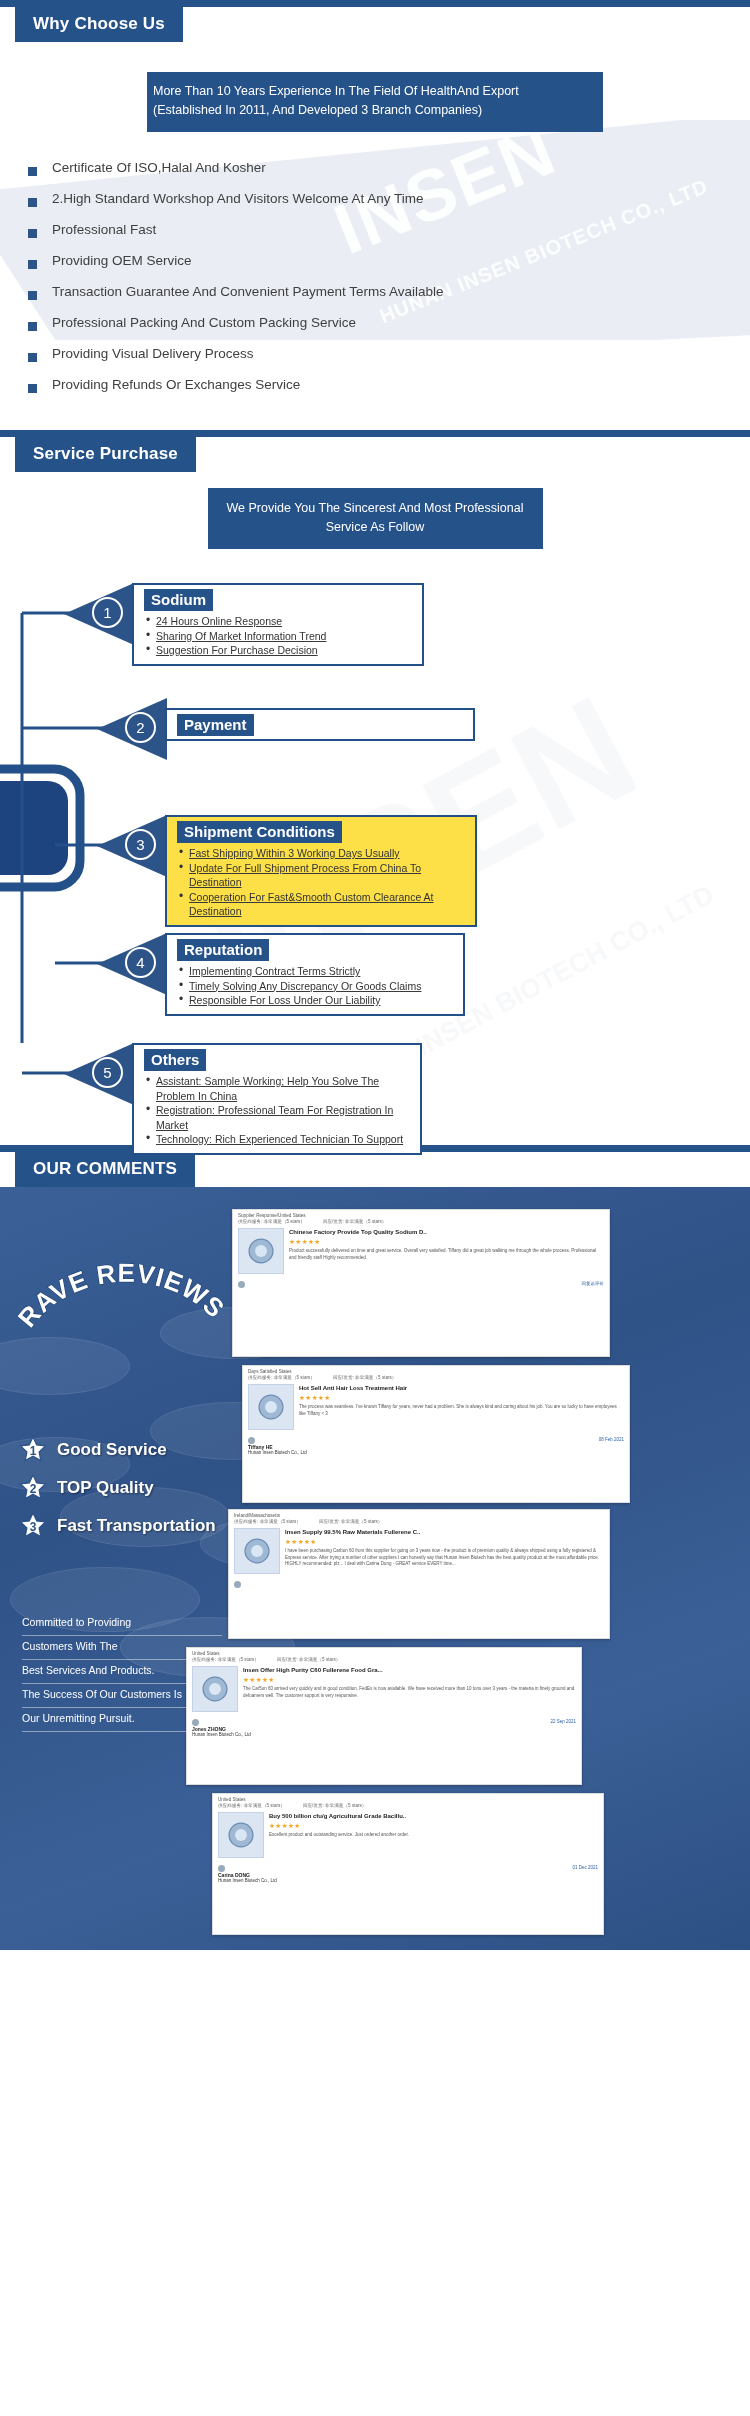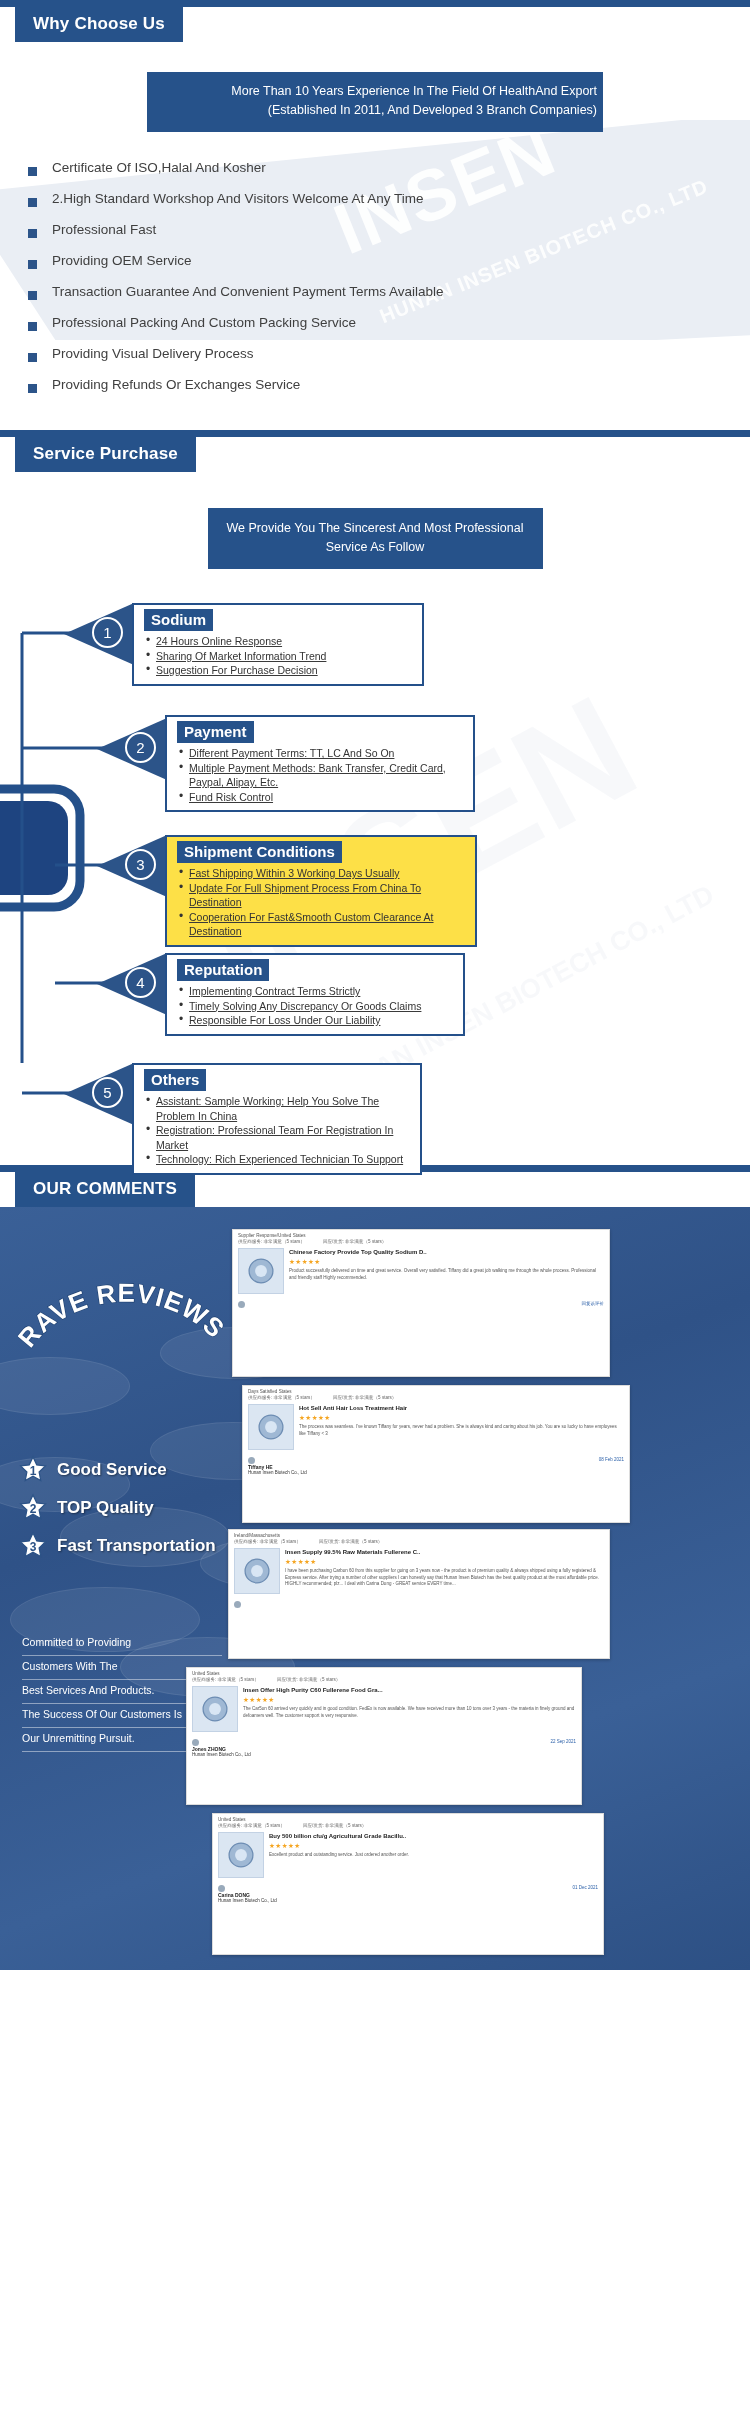--- a/index.html
+++ b/index.html
@@ -66,7 +66,7 @@
     width: 456px;
     background: #26528a;
     color: #fff;
-    text-align: right;
+    text-align: left;
     font-size: 12.5px;
     line-height: 19px;
     padding: 10px 6px 12px 6px;

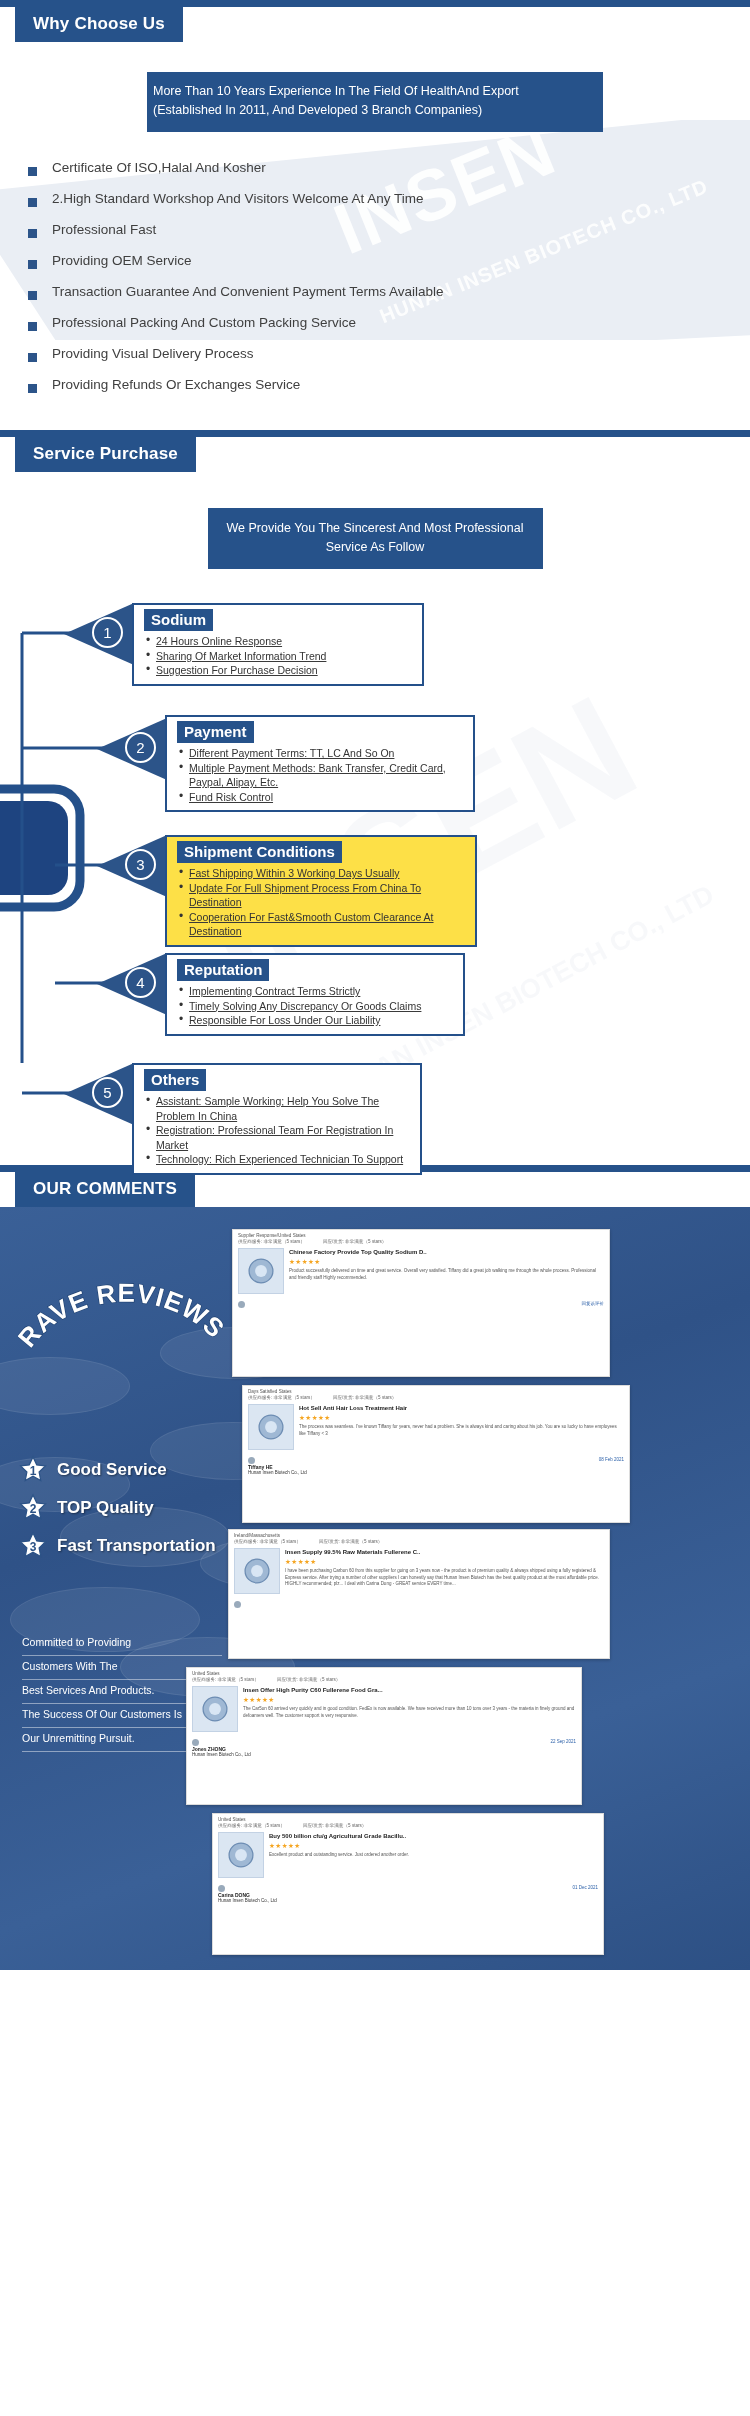--- a/index.html
+++ b/index.html
@@ -100,7 +100,7 @@
 
   .sincere-banner {
     position: relative; z-index: 3;
-    margin: 36px auto 0 auto;
+    margin: 16px auto 0 auto;
     width: 335px; background: #26528a; color: #fff;
     text-align: center; font-size: 12.5px; line-height: 19px;
     padding: 11px 10px 12px 10px;

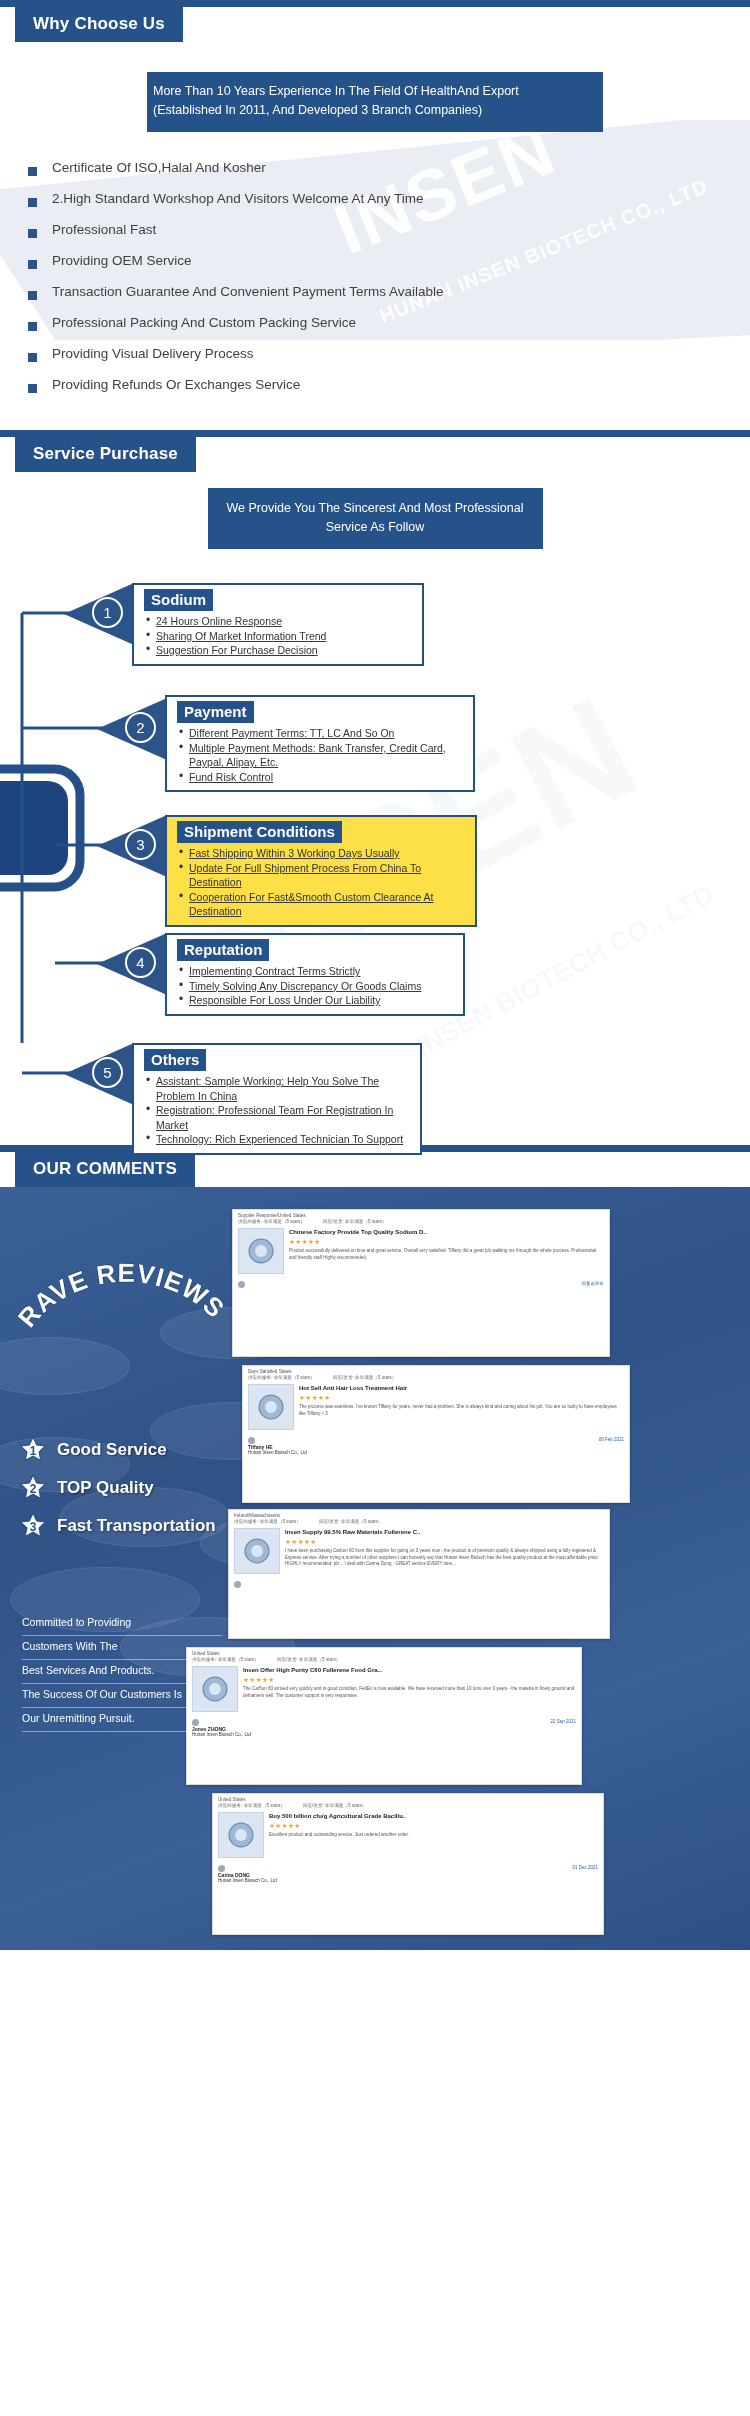--- a/index.html
+++ b/index.html
@@ -295,7 +295,7 @@
           </ul></div>
         <div style="position: absolute; left: 97px; top: 125px; width: 70px; height: 62px; background: rgb(44, 84, 137); clip-path: polygon(100% 0%, 100% 100%, 0% 50%); z-index: 2;"></div>
         <div style="position: absolute; left: 125px; top: 139px; width: 31px; height: 31px; border: 2px solid rgb(255, 255, 255); border-radius: 50%; color: rgb(255, 255, 255); font-size: 15px; display: flex; align-items: center; justify-content: center; z-index: 3;">2</div>
-        <div class="step" style="left: 165px; top: 122px; width: 310px; z-index: 2; background: rgb(255, 255, 255);"><div class="step-head">Payment</div><ul class="step-list">
+        <div class="step" style="left: 165px; top: 135px; width: 310px; z-index: 2; background: rgb(255, 255, 255);"><div class="step-head">Payment</div><ul class="step-list">
             <li>Different Payment Terms: TT, LC And So On</li>
             <li>Multiple Payment Methods: Bank Transfer, Credit Card, Paypal, Alipay, Etc.</li>
             <li>Fund Risk Control</li>

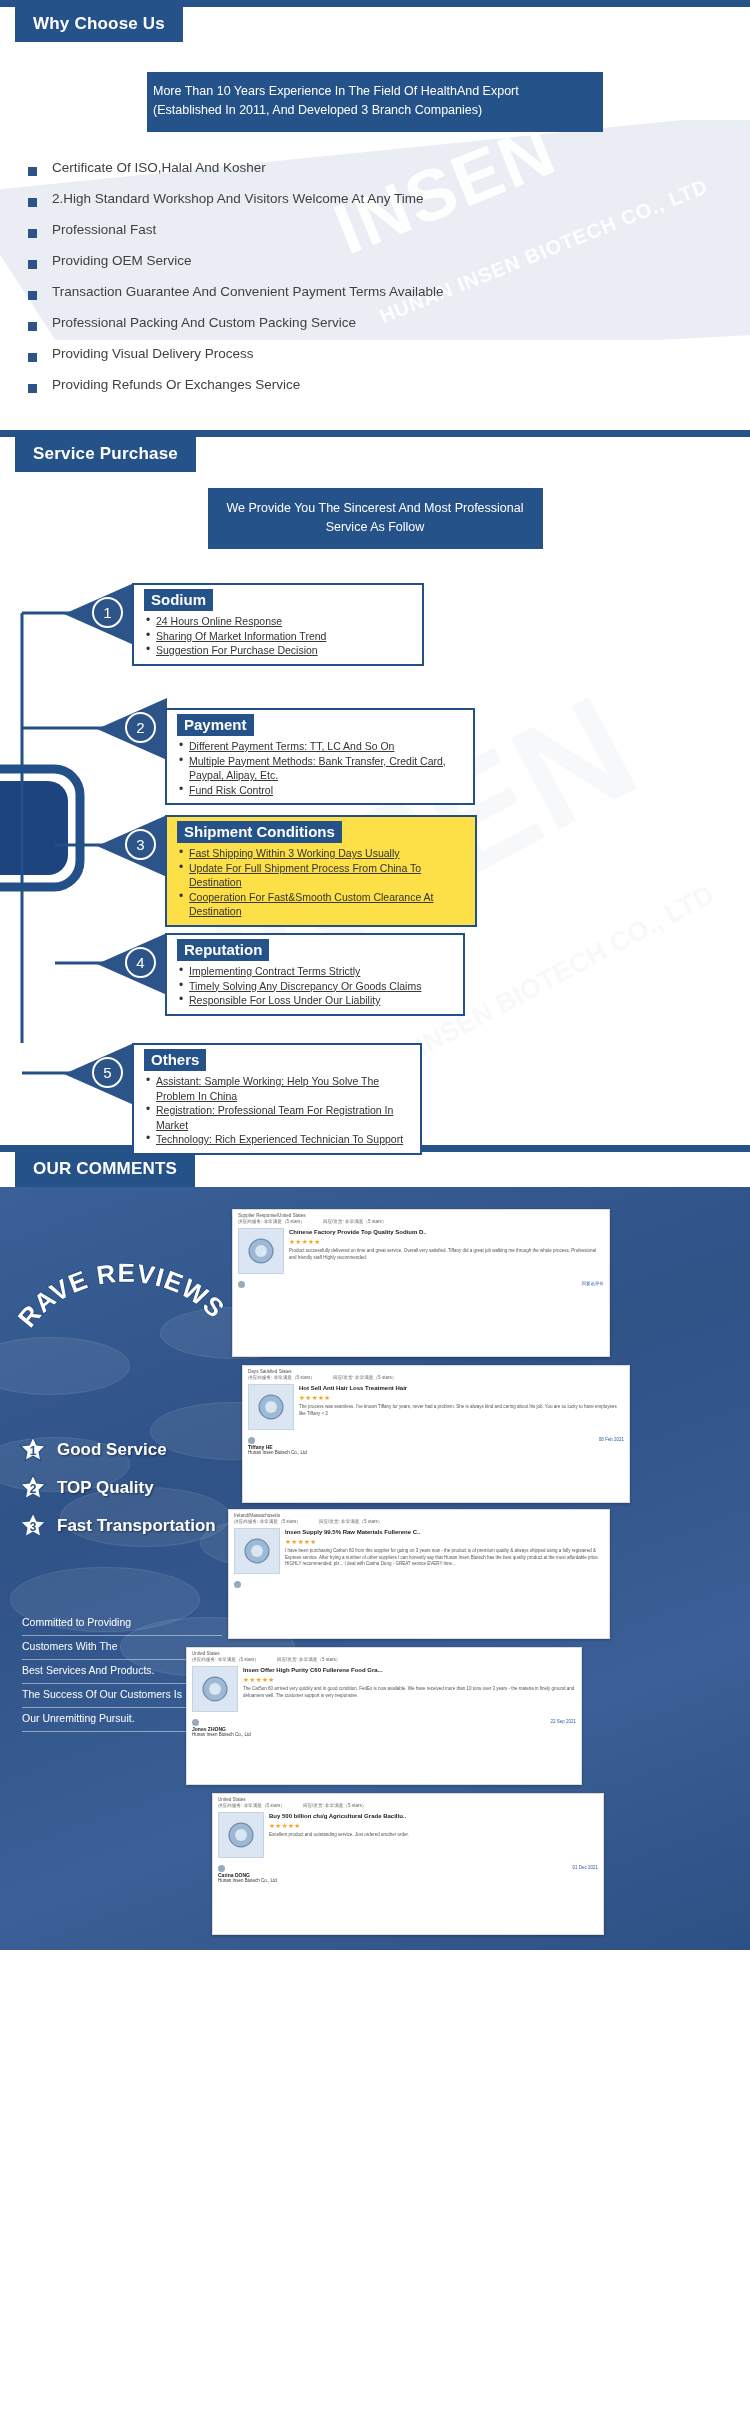--- a/index.html
+++ b/index.html
@@ -295,11 +295,7 @@
           </ul></div>
         <div style="position: absolute; left: 97px; top: 125px; width: 70px; height: 62px; background: rgb(44, 84, 137); clip-path: polygon(100% 0%, 100% 100%, 0% 50%); z-index: 2;"></div>
         <div style="position: absolute; left: 125px; top: 139px; width: 31px; height: 31px; border: 2px solid rgb(255, 255, 255); border-radius: 50%; color: rgb(255, 255, 255); font-size: 15px; display: flex; align-items: center; justify-content: center; z-index: 3;">2</div>
-        <div class="step" style="left: 165px; top: 135px; width: 310px; z-index: 2; background: rgb(255, 255, 255);"><div class="step-head">Payment</div><ul class="step-list">
-            <li>Different Payment Terms: TT, LC And So On</li>
-            <li>Multiple Payment Methods: Bank Transfer, Credit Card, Paypal, Alipay, Etc.</li>
-            <li>Fund Risk Control</li>
-          </ul></div>
+        <div class="step" style="left: 165px; top: 135px; width: 310px; z-index: 2; background: rgb(255, 255, 255);"><div class="step-head">Payment</div></div>
         <div style="position: absolute; left: 97px; top: 242px; width: 70px; height: 62px; background: rgb(44, 84, 137); clip-path: polygon(100% 0%, 100% 100%, 0% 50%); z-index: 2;"></div>
         <div style="position: absolute; left: 125px; top: 256px; width: 31px; height: 31px; border: 2px solid rgb(255, 255, 255); border-radius: 50%; color: rgb(255, 255, 255); font-size: 15px; display: flex; align-items: center; justify-content: center; z-index: 3;">3</div>
         <div class="step" style="left: 165px; top: 242px; width: 312px; z-index: 2; background: #fde047;"><div class="step-head">Shipment Conditions</div><ul class="step-list">

